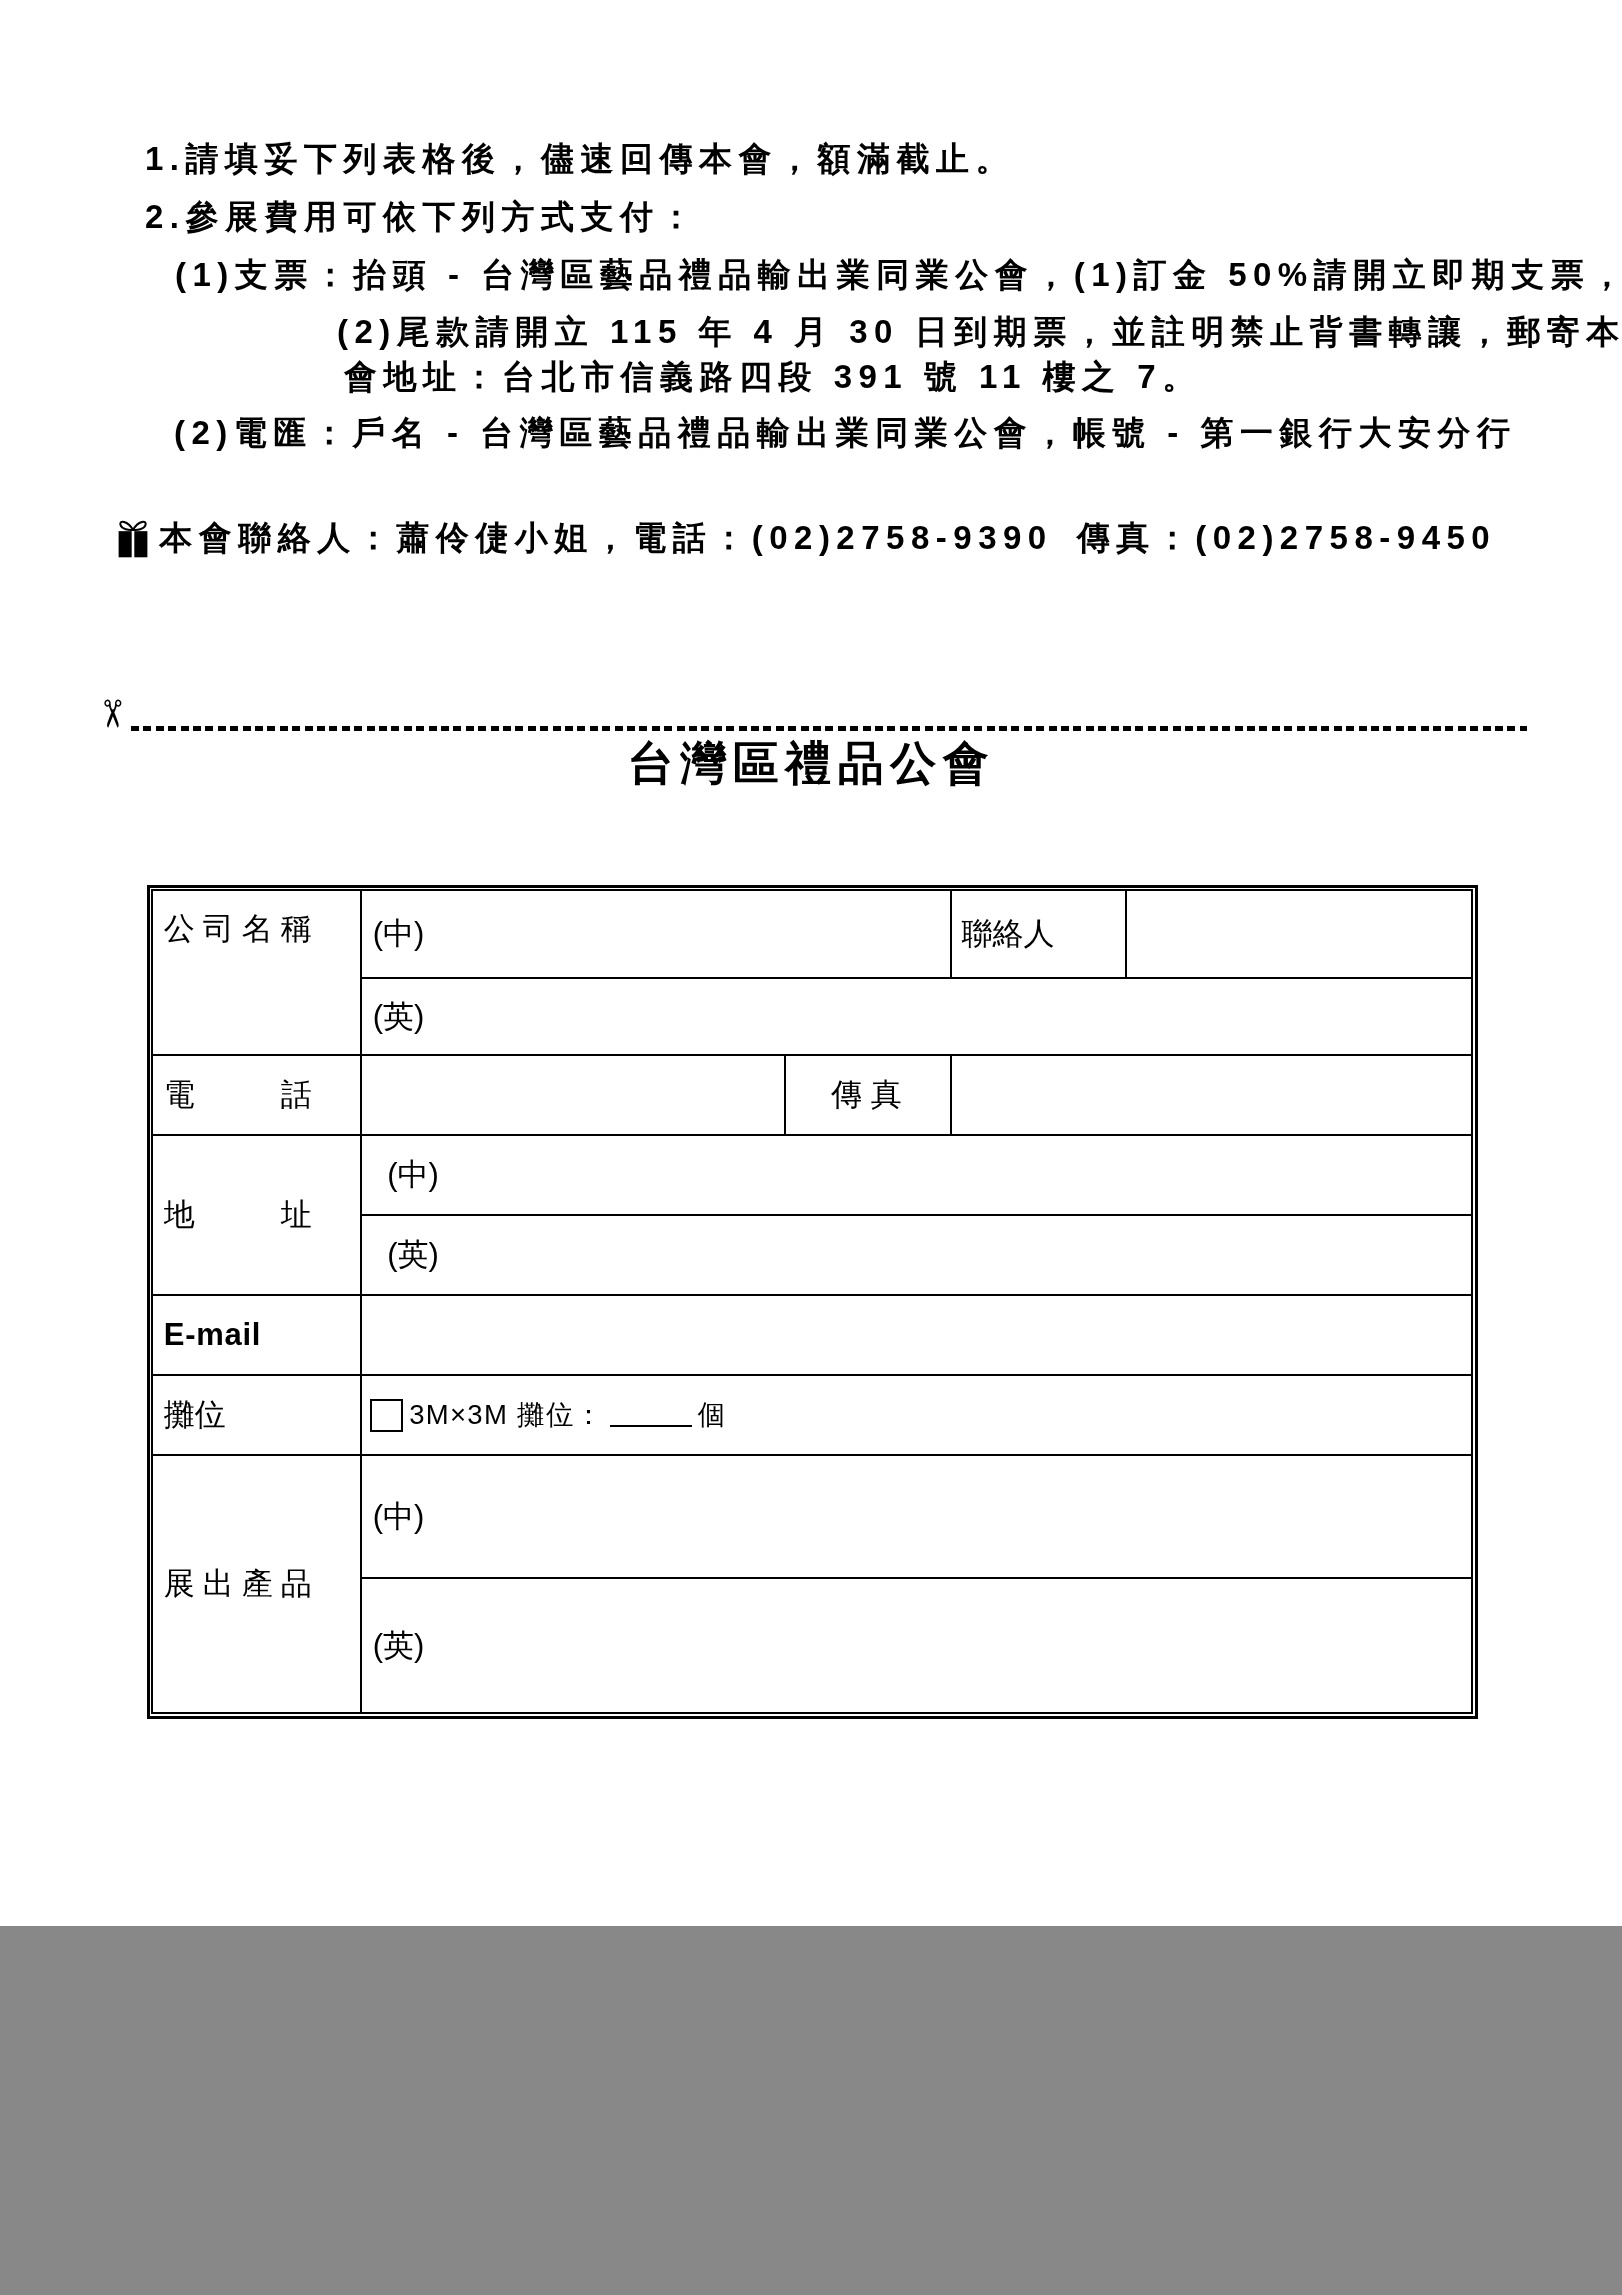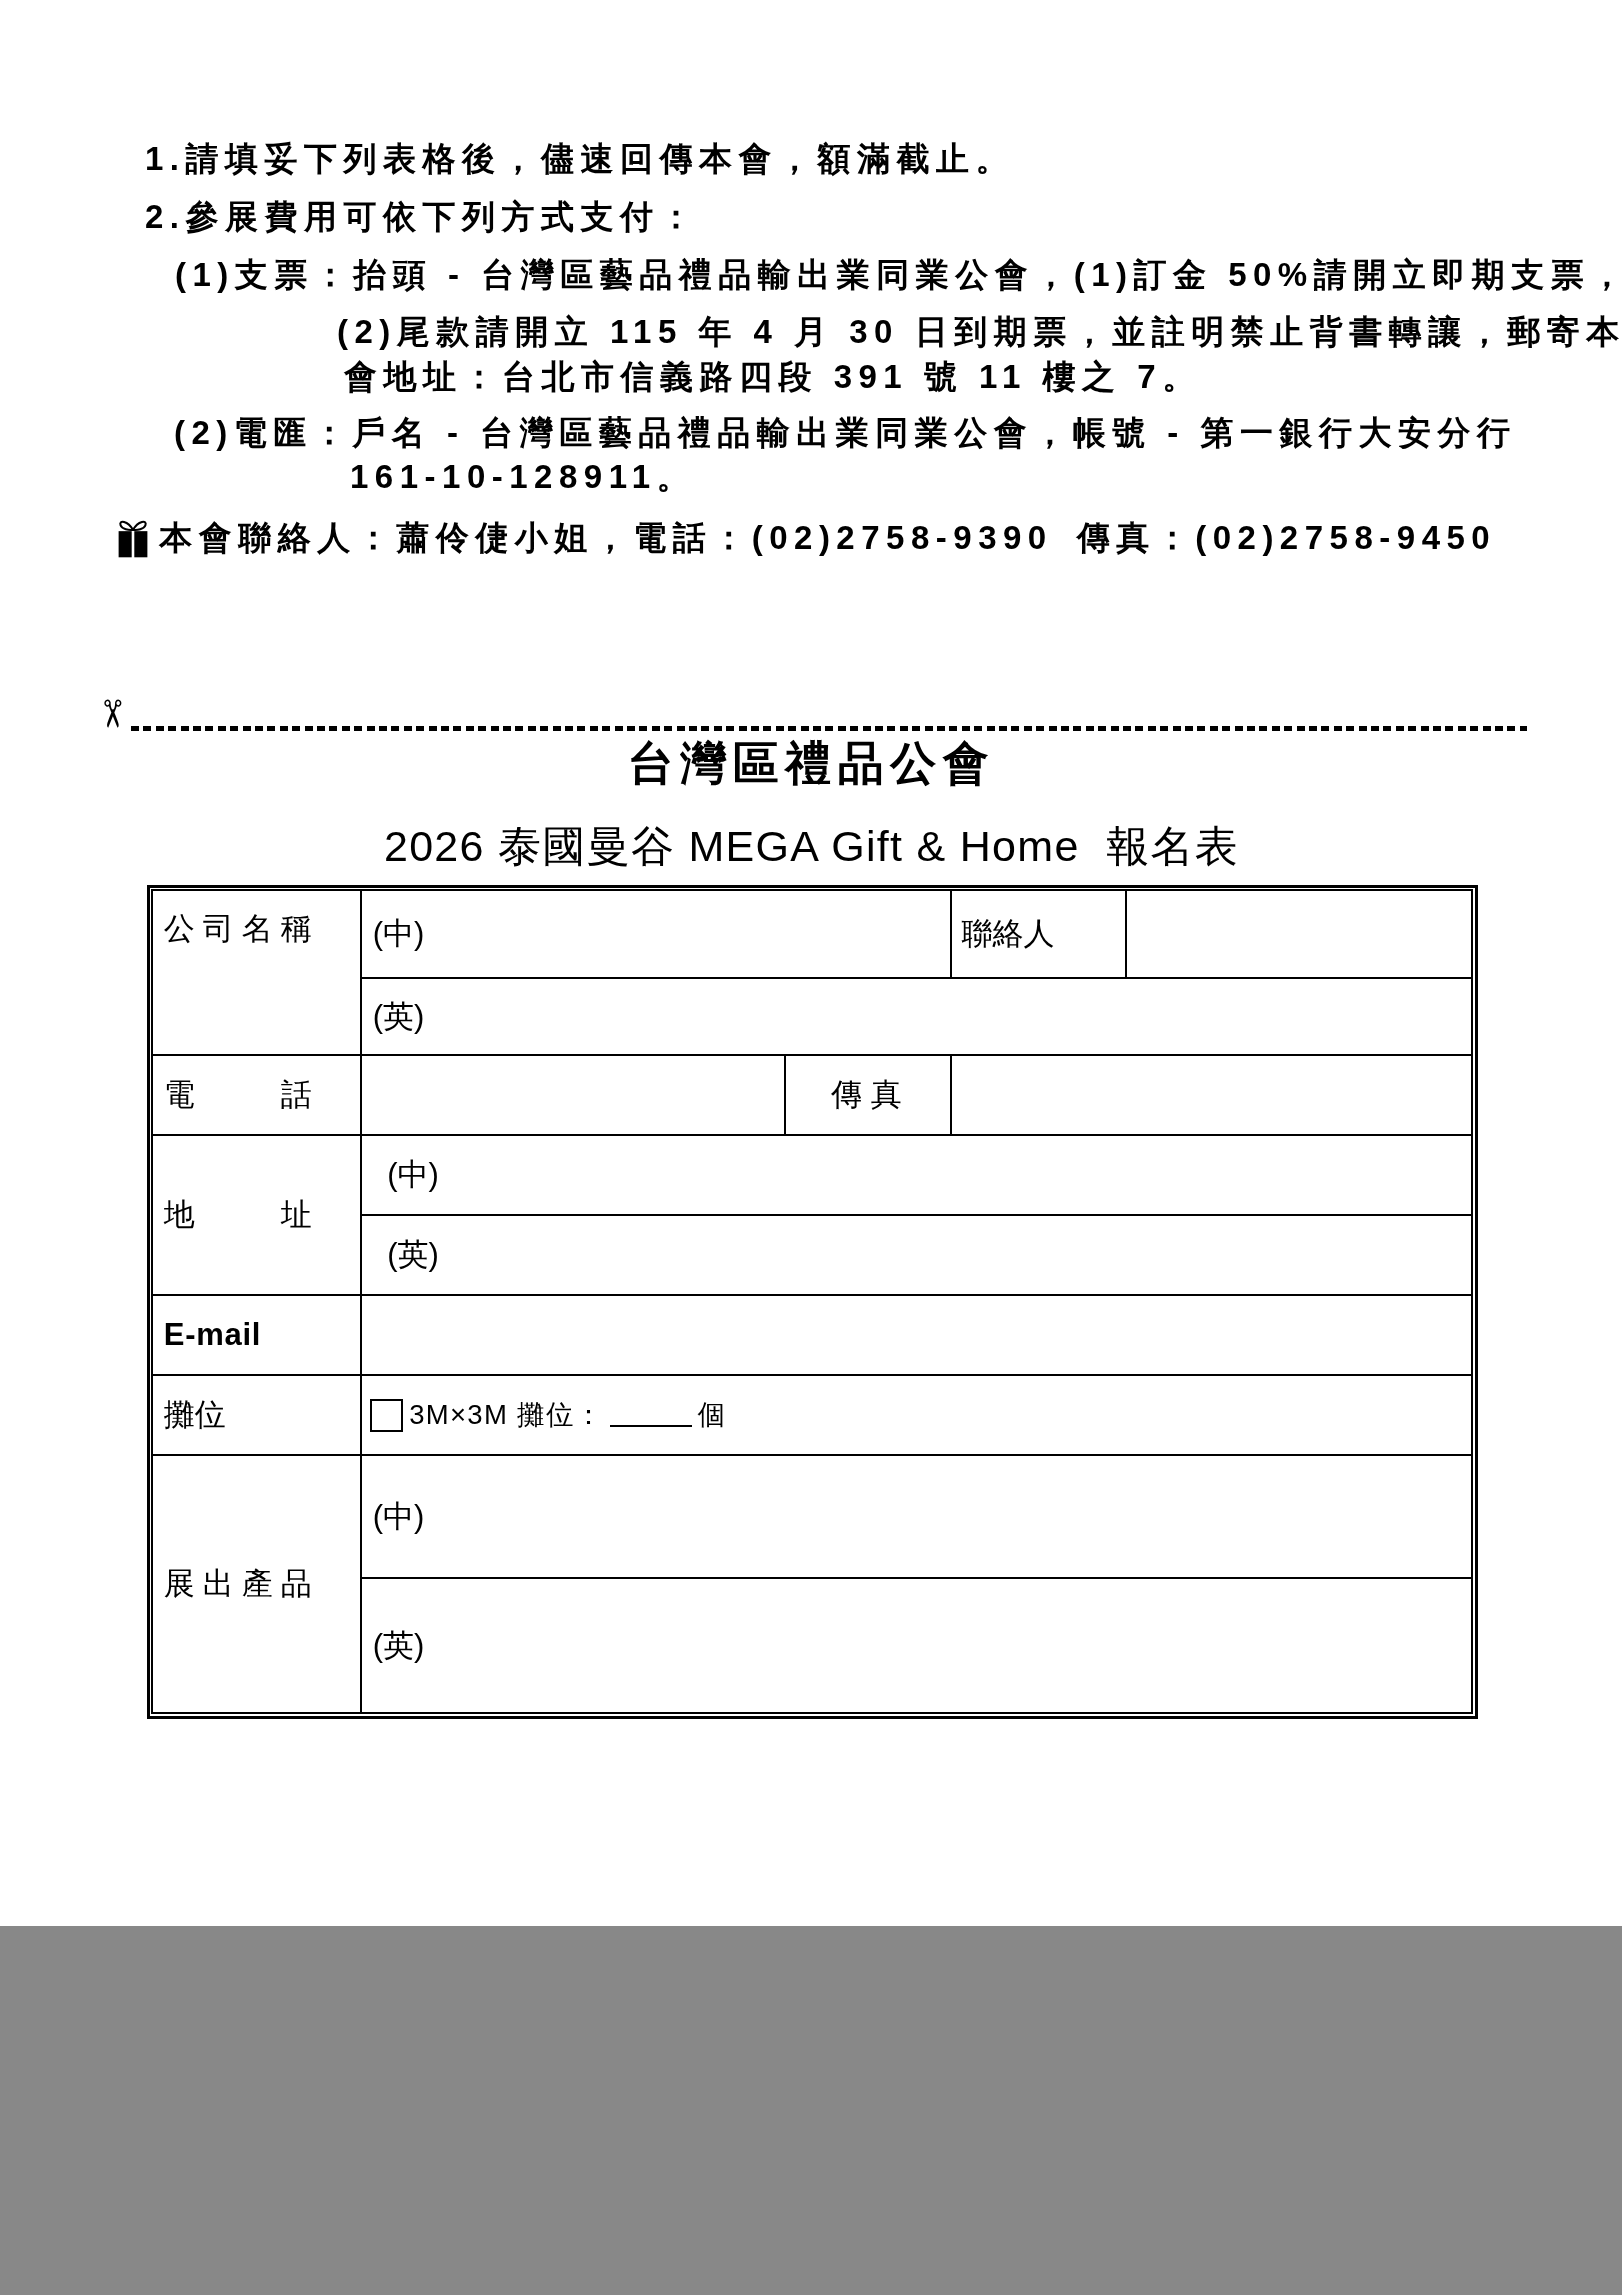--- a/index.html
+++ b/index.html
@@ -130,7 +130,6 @@
   <div class="note" style="left:337px; top:310px;">(2)尾款請開立 115 年 4 月 30 日到期票，並註明禁止背書轉讓，郵寄本</div>
   <div class="note" style="left:344px; top:355px;">會地址：台北市信義路四段 391 號 11 樓之 7。</div>
   <div class="note" style="left:174px; top:411px;">(2)電匯：戶名 - 台灣區藝品禮品輸出業同業公會，帳號 - 第一銀行大安分行</div>
-  <div class="note" style="left:350px; top:455px;">161-10-128911。</div>
 
   <div class="contact-line">
     <svg class="gift" viewBox="0 0 26 32" aria-hidden="true">

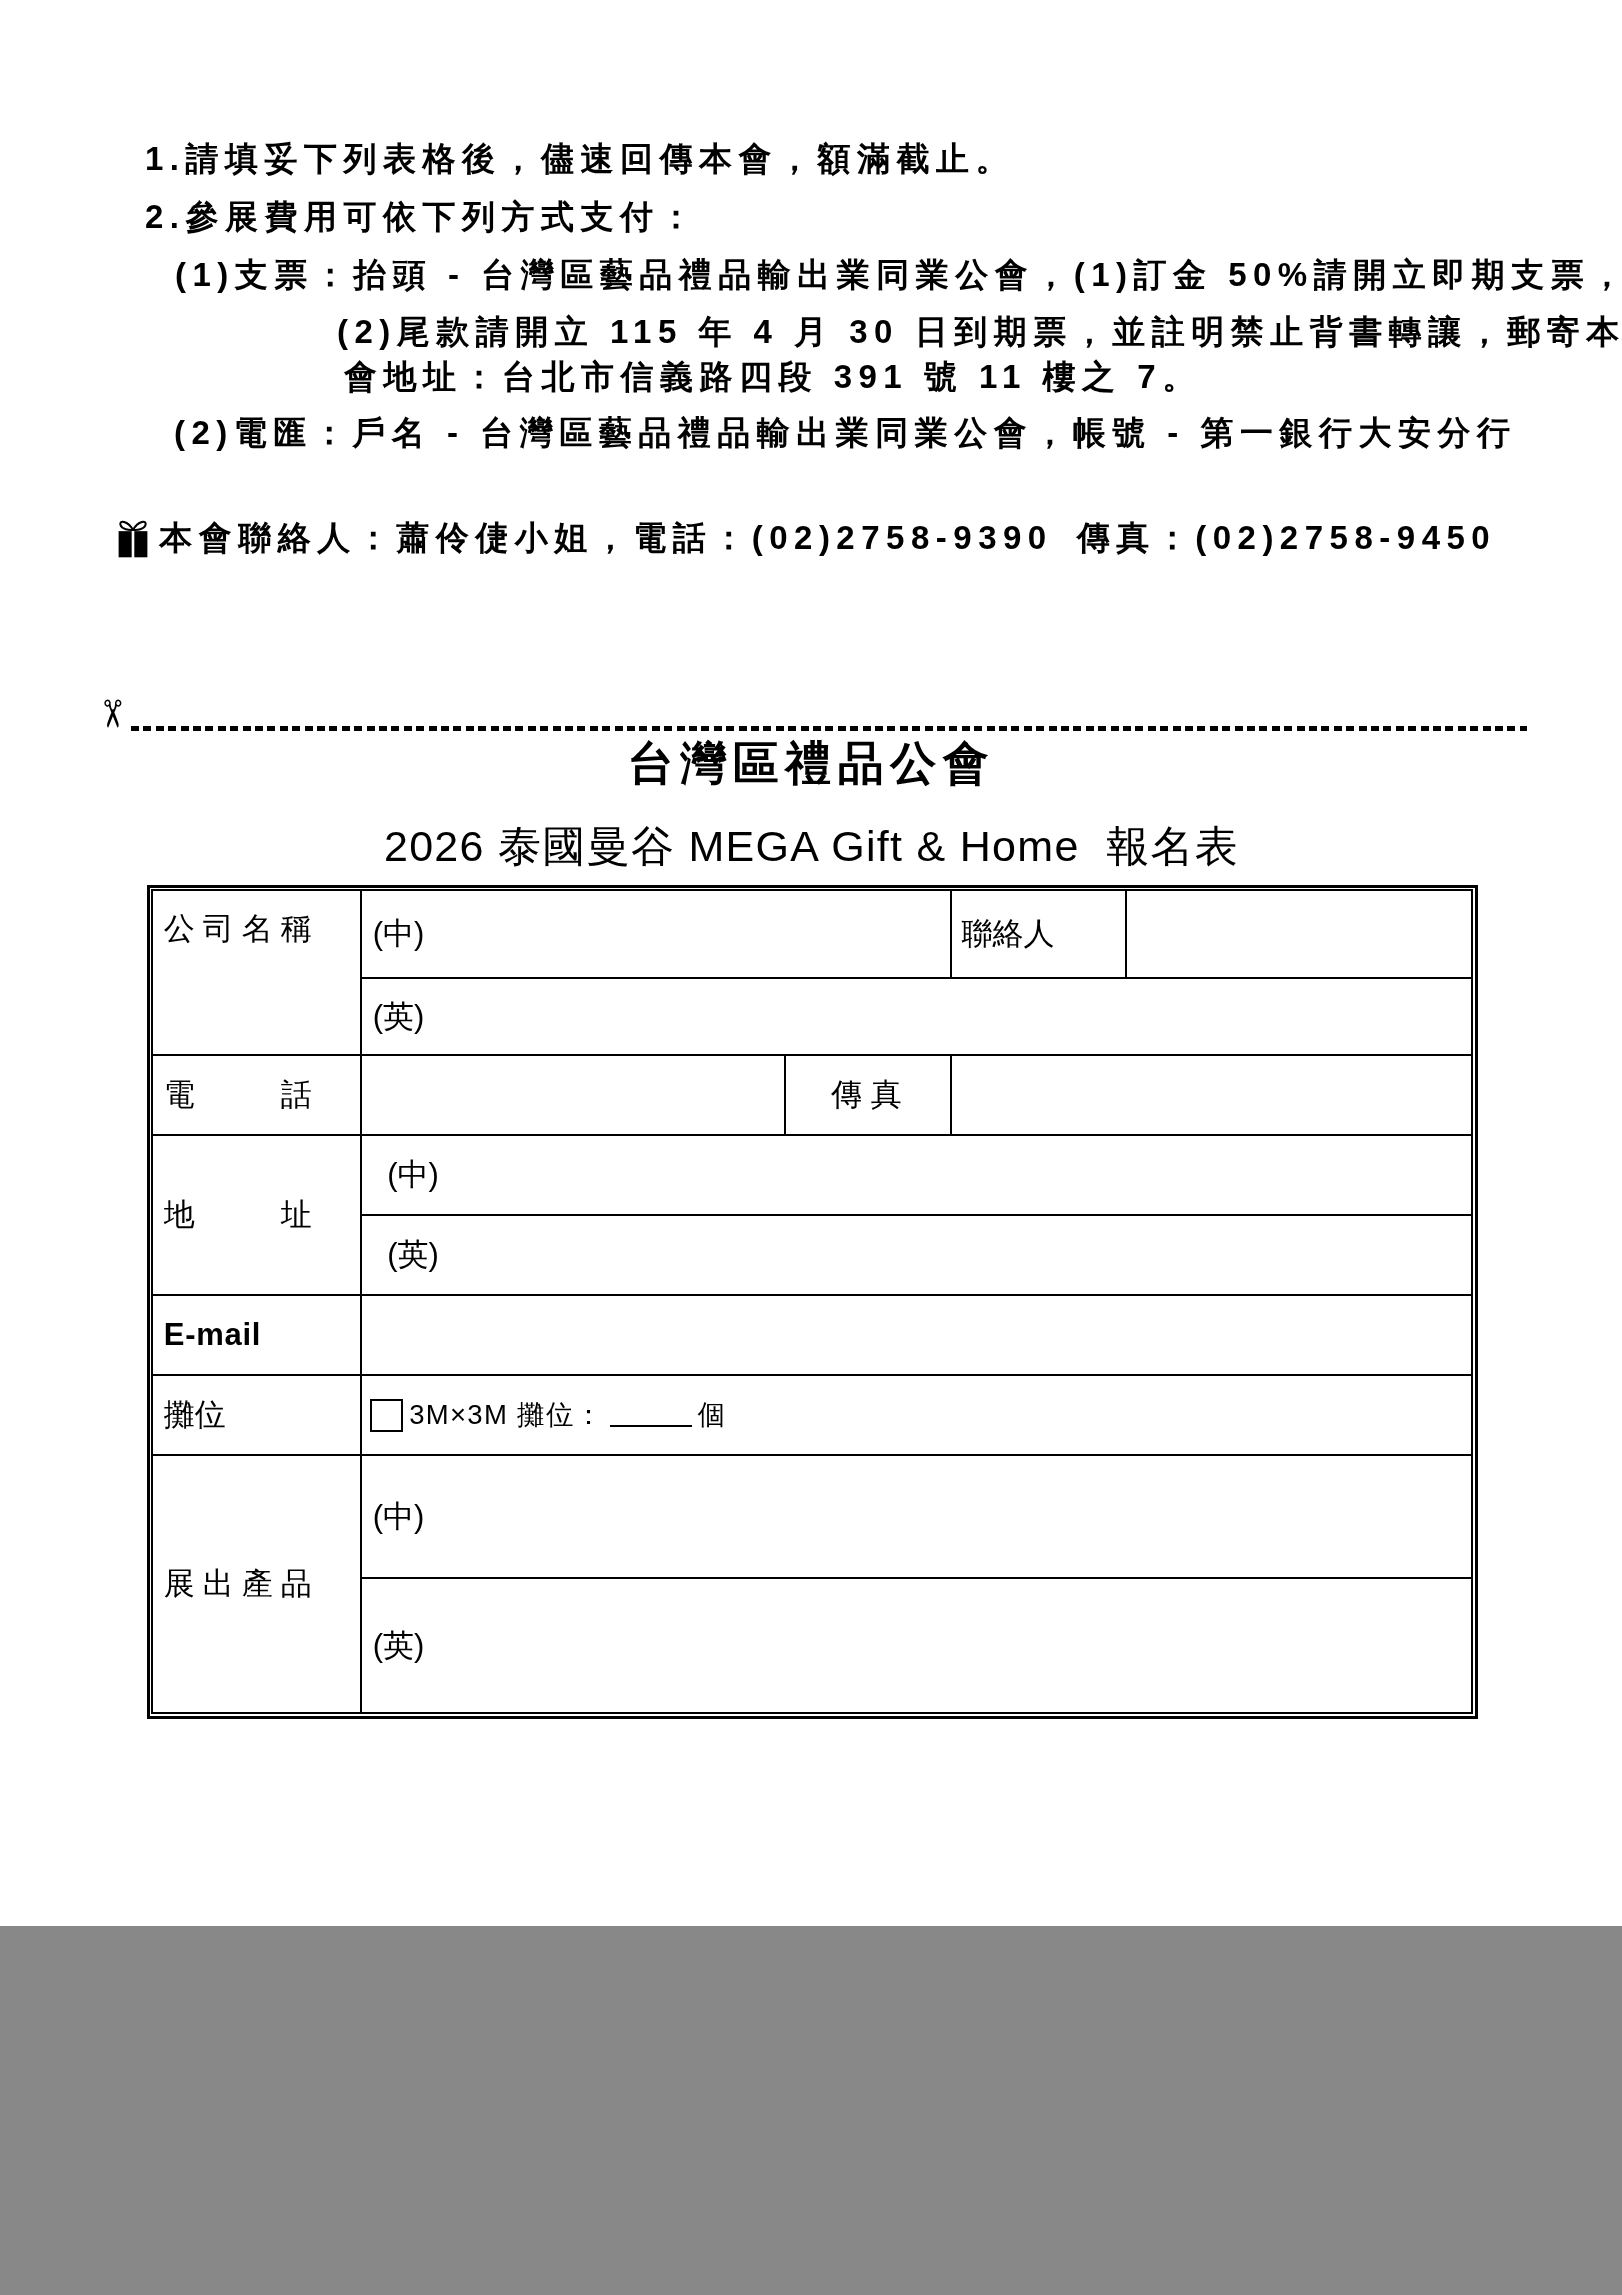--- a/index.html
+++ b/index.html
@@ -147,7 +147,6 @@
   <div class="dashes"></div>
 
   <div class="org-title">台灣區禮品公會</div>
-  <div class="form-title">2026 泰國曼谷 MEGA Gift &amp; Home  報名表</div>
 
   <div class="tbl-wrap">
     <table class="reg">

